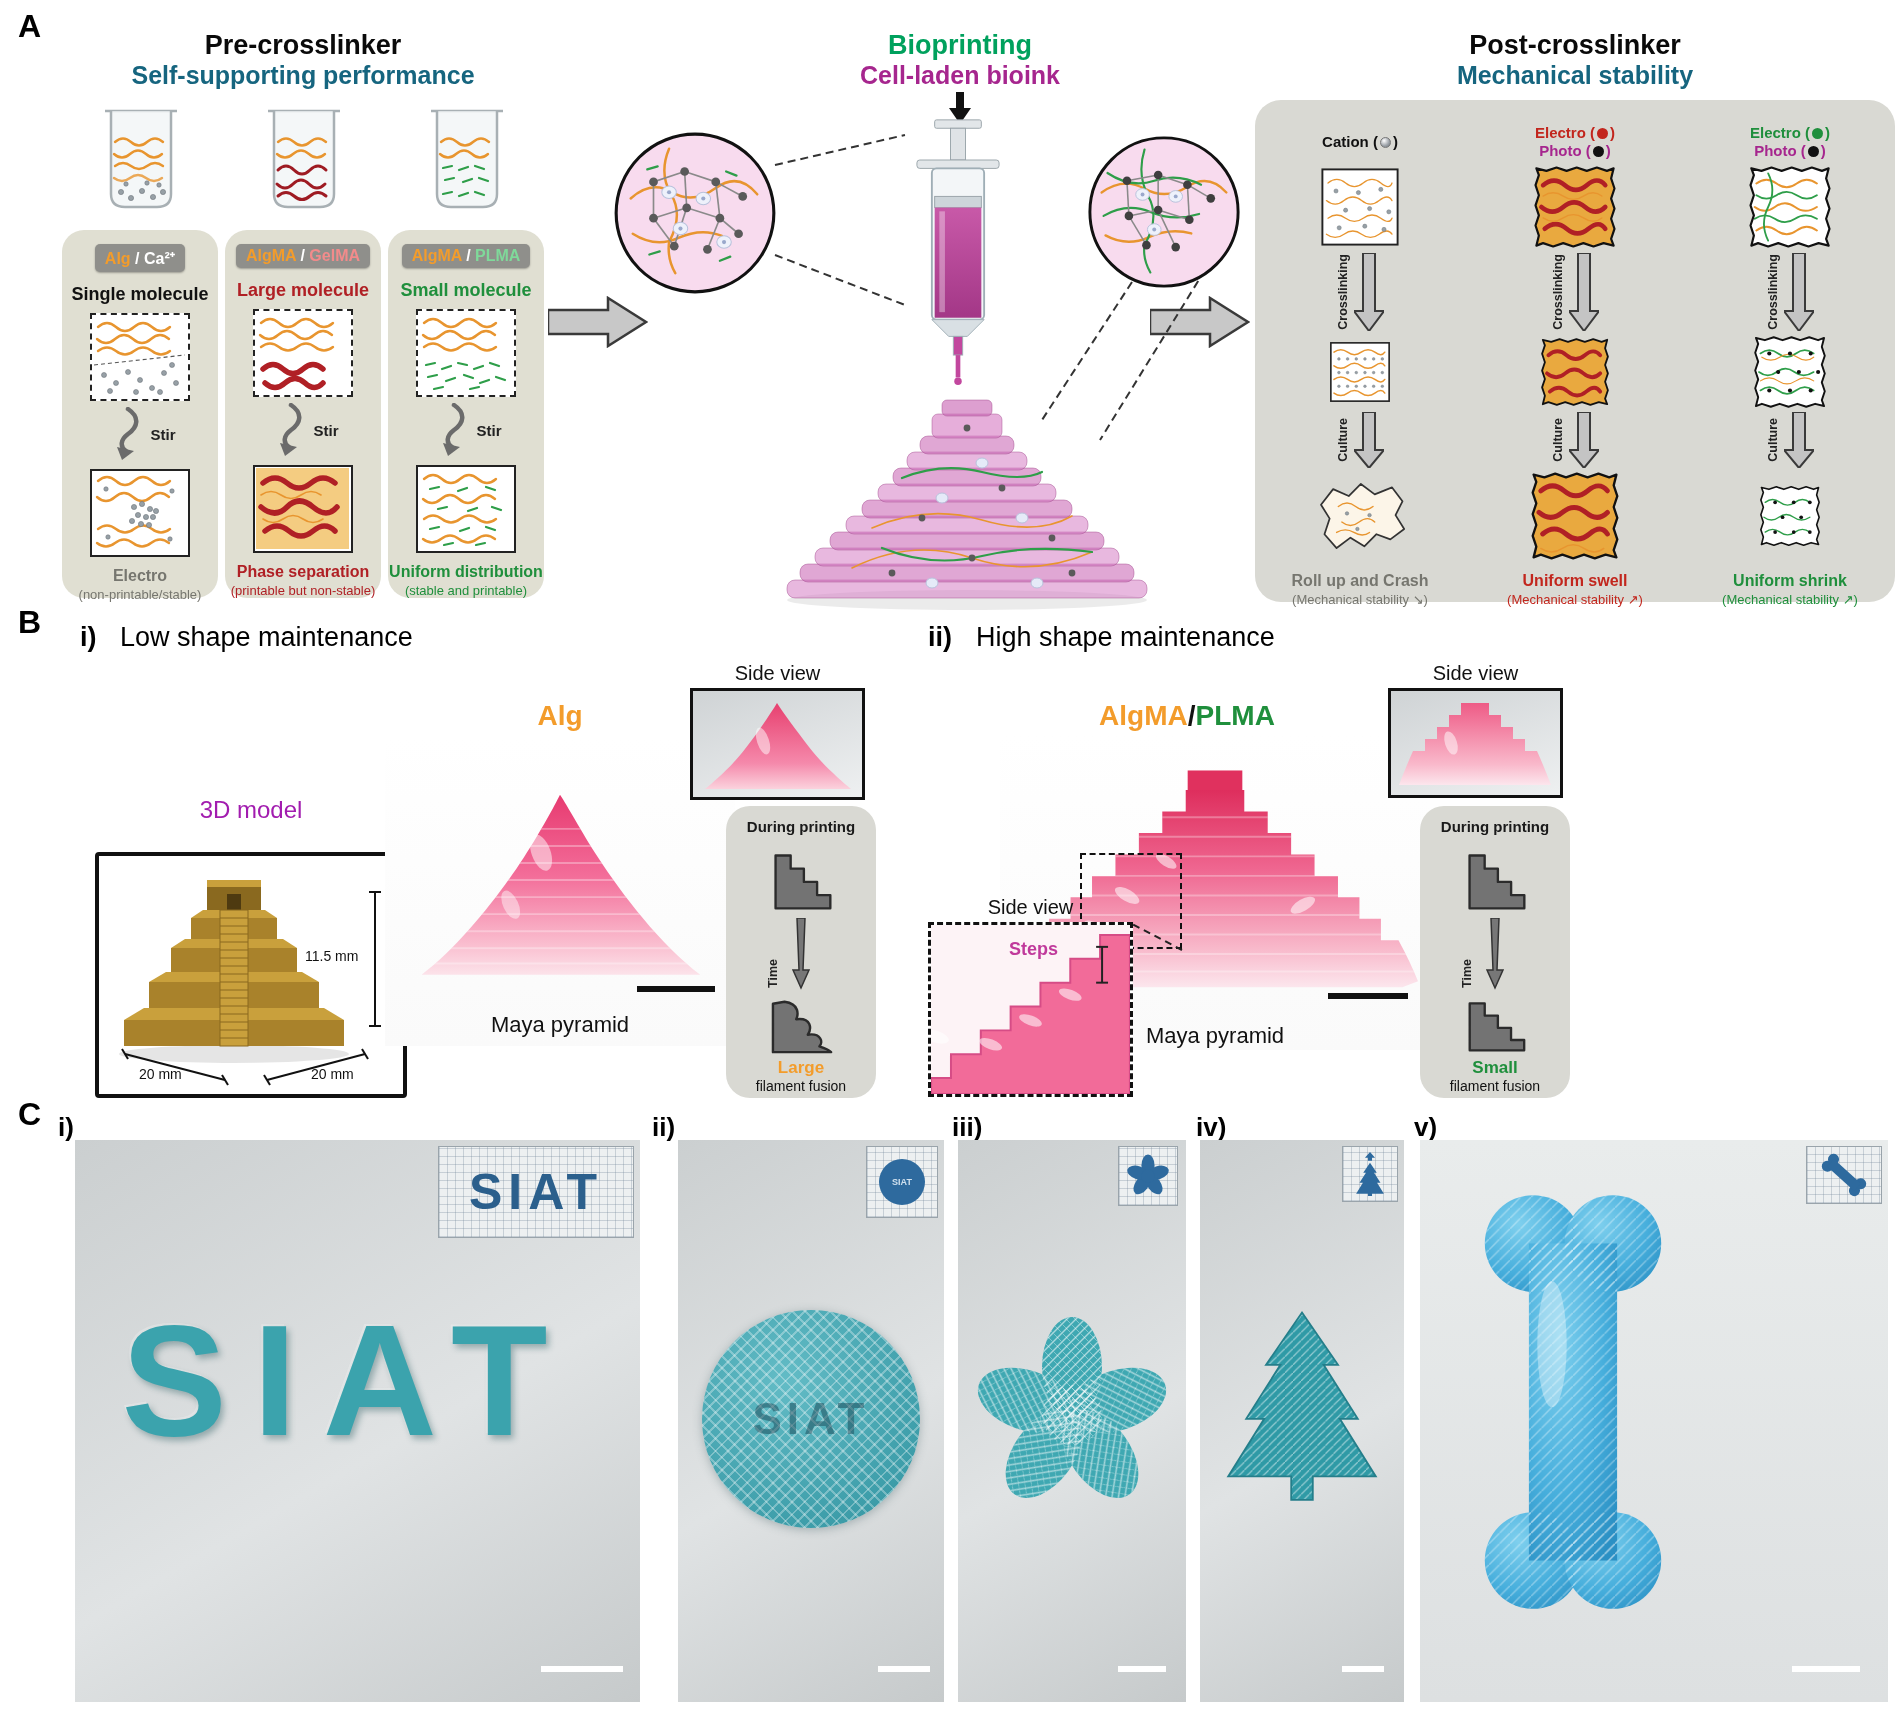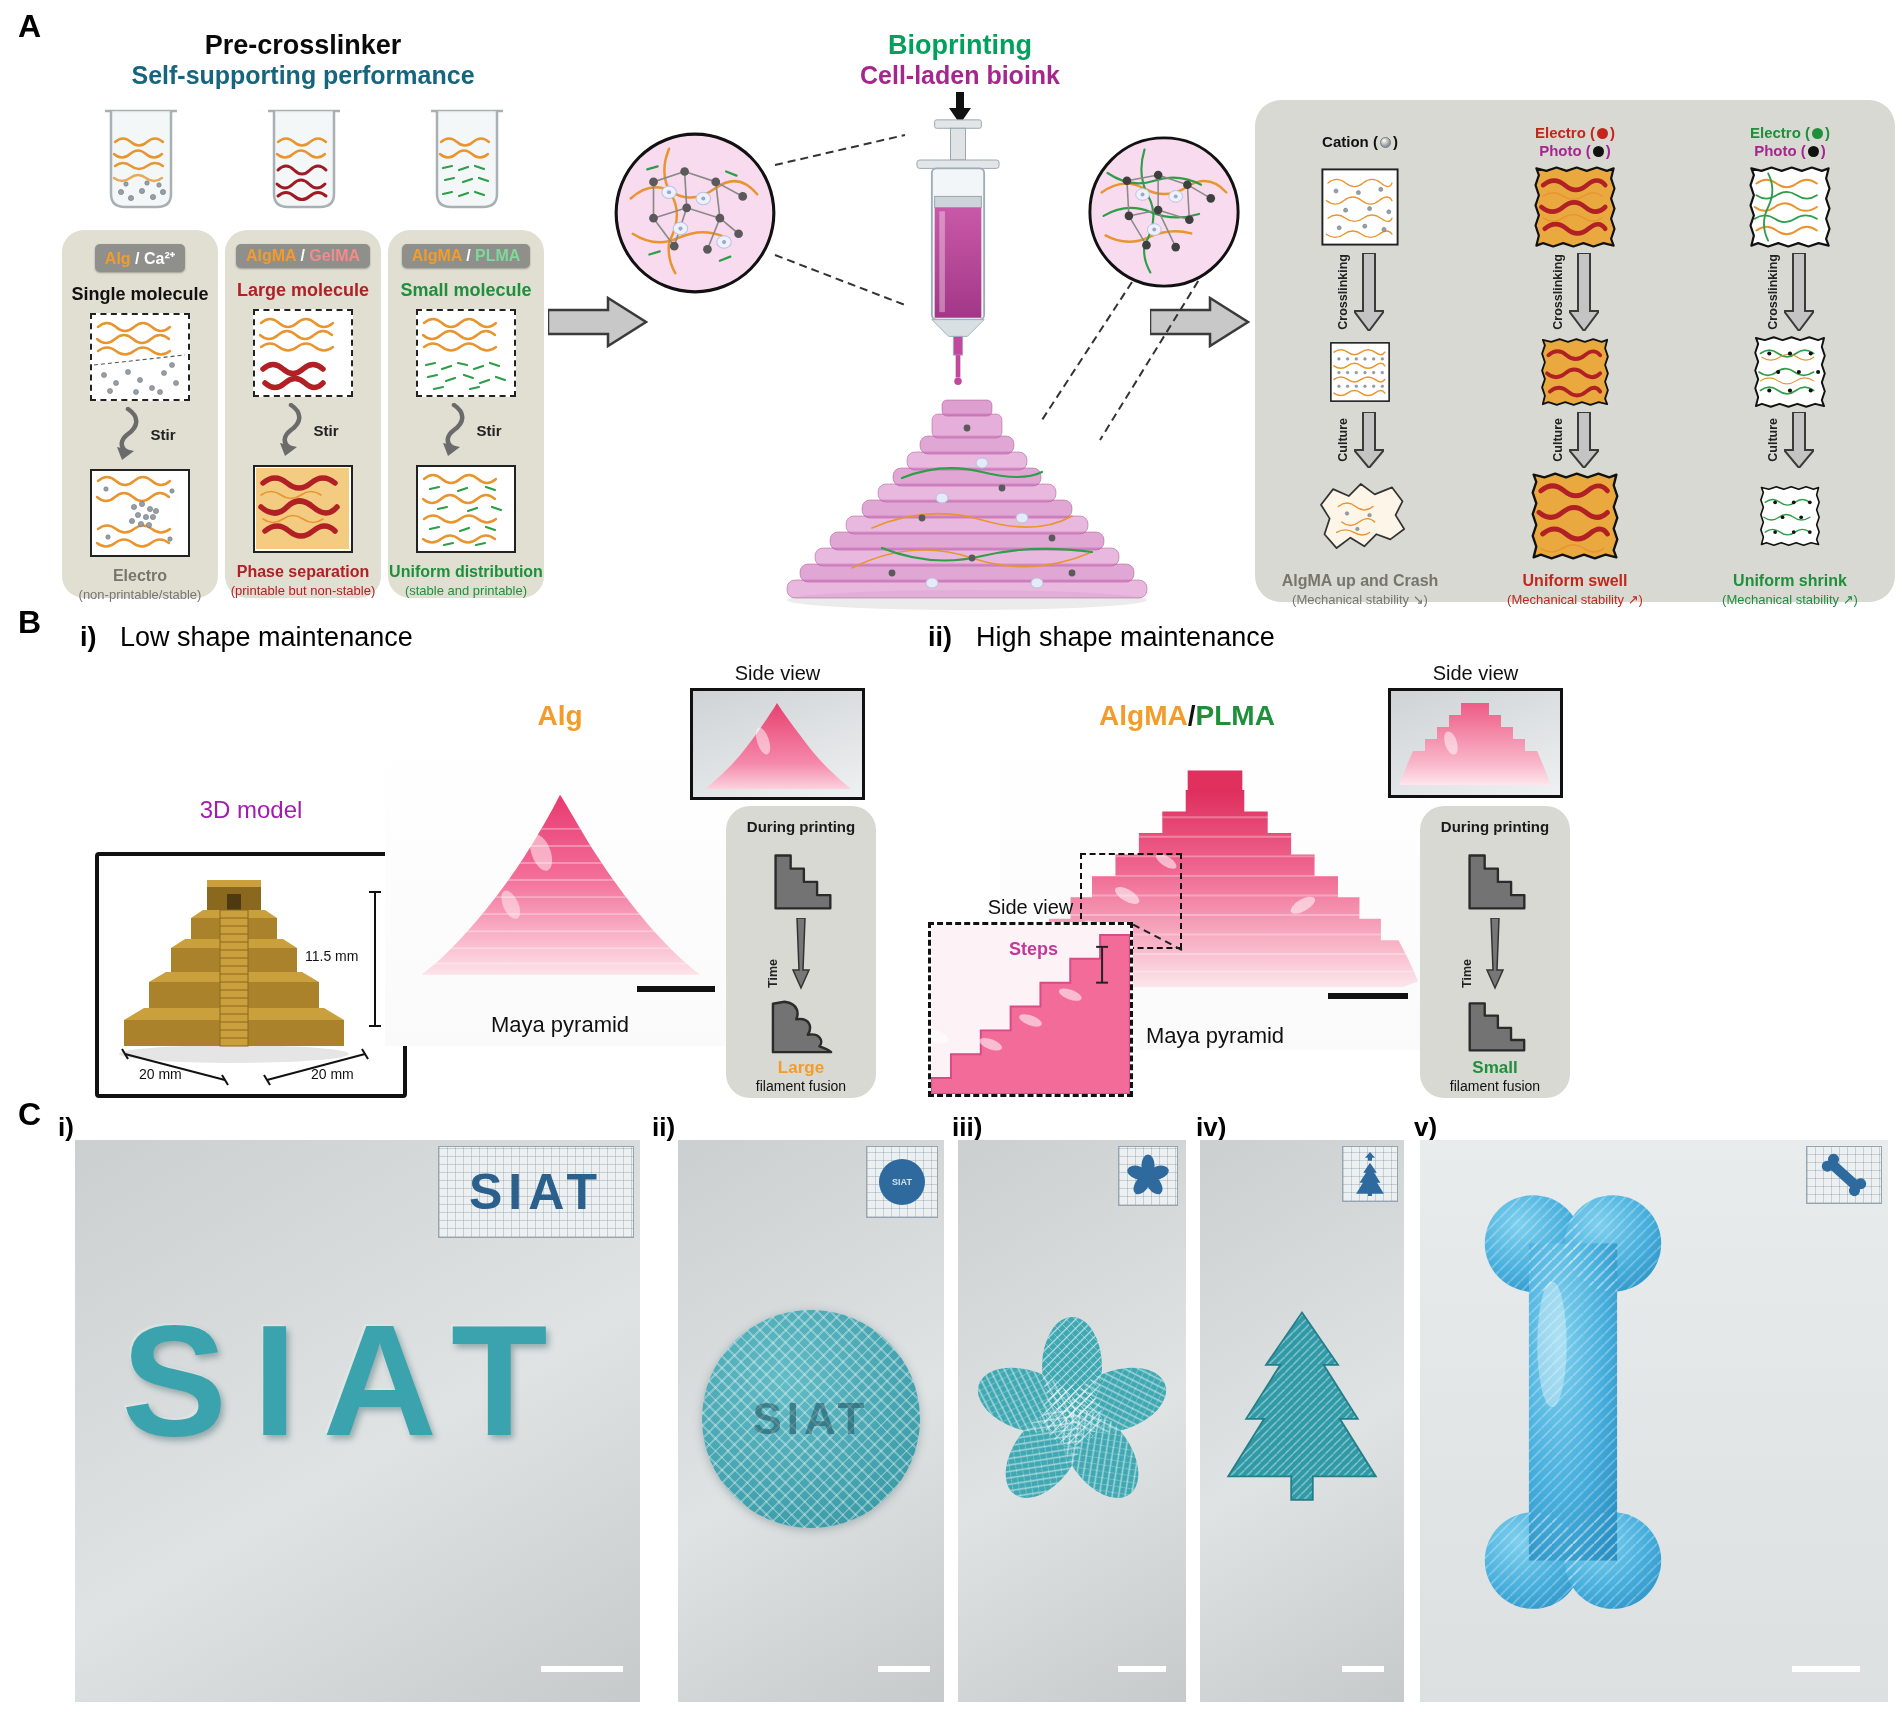--- a/index.html
+++ b/index.html
@@ -462,6 +462,10 @@
       </g>
   </svg>
 
+  <div class="abs ctr" style="left:1255px;top:30px;width:640px">
+    <div class="h1">Post-crosslinker</div>
+    <div class="h2 c-teal">Mechanical stability</div>
+  </div>
 
   <div class="abs blob" style="left:1255px;top:100px;width:640px;height:502px"></div>
 

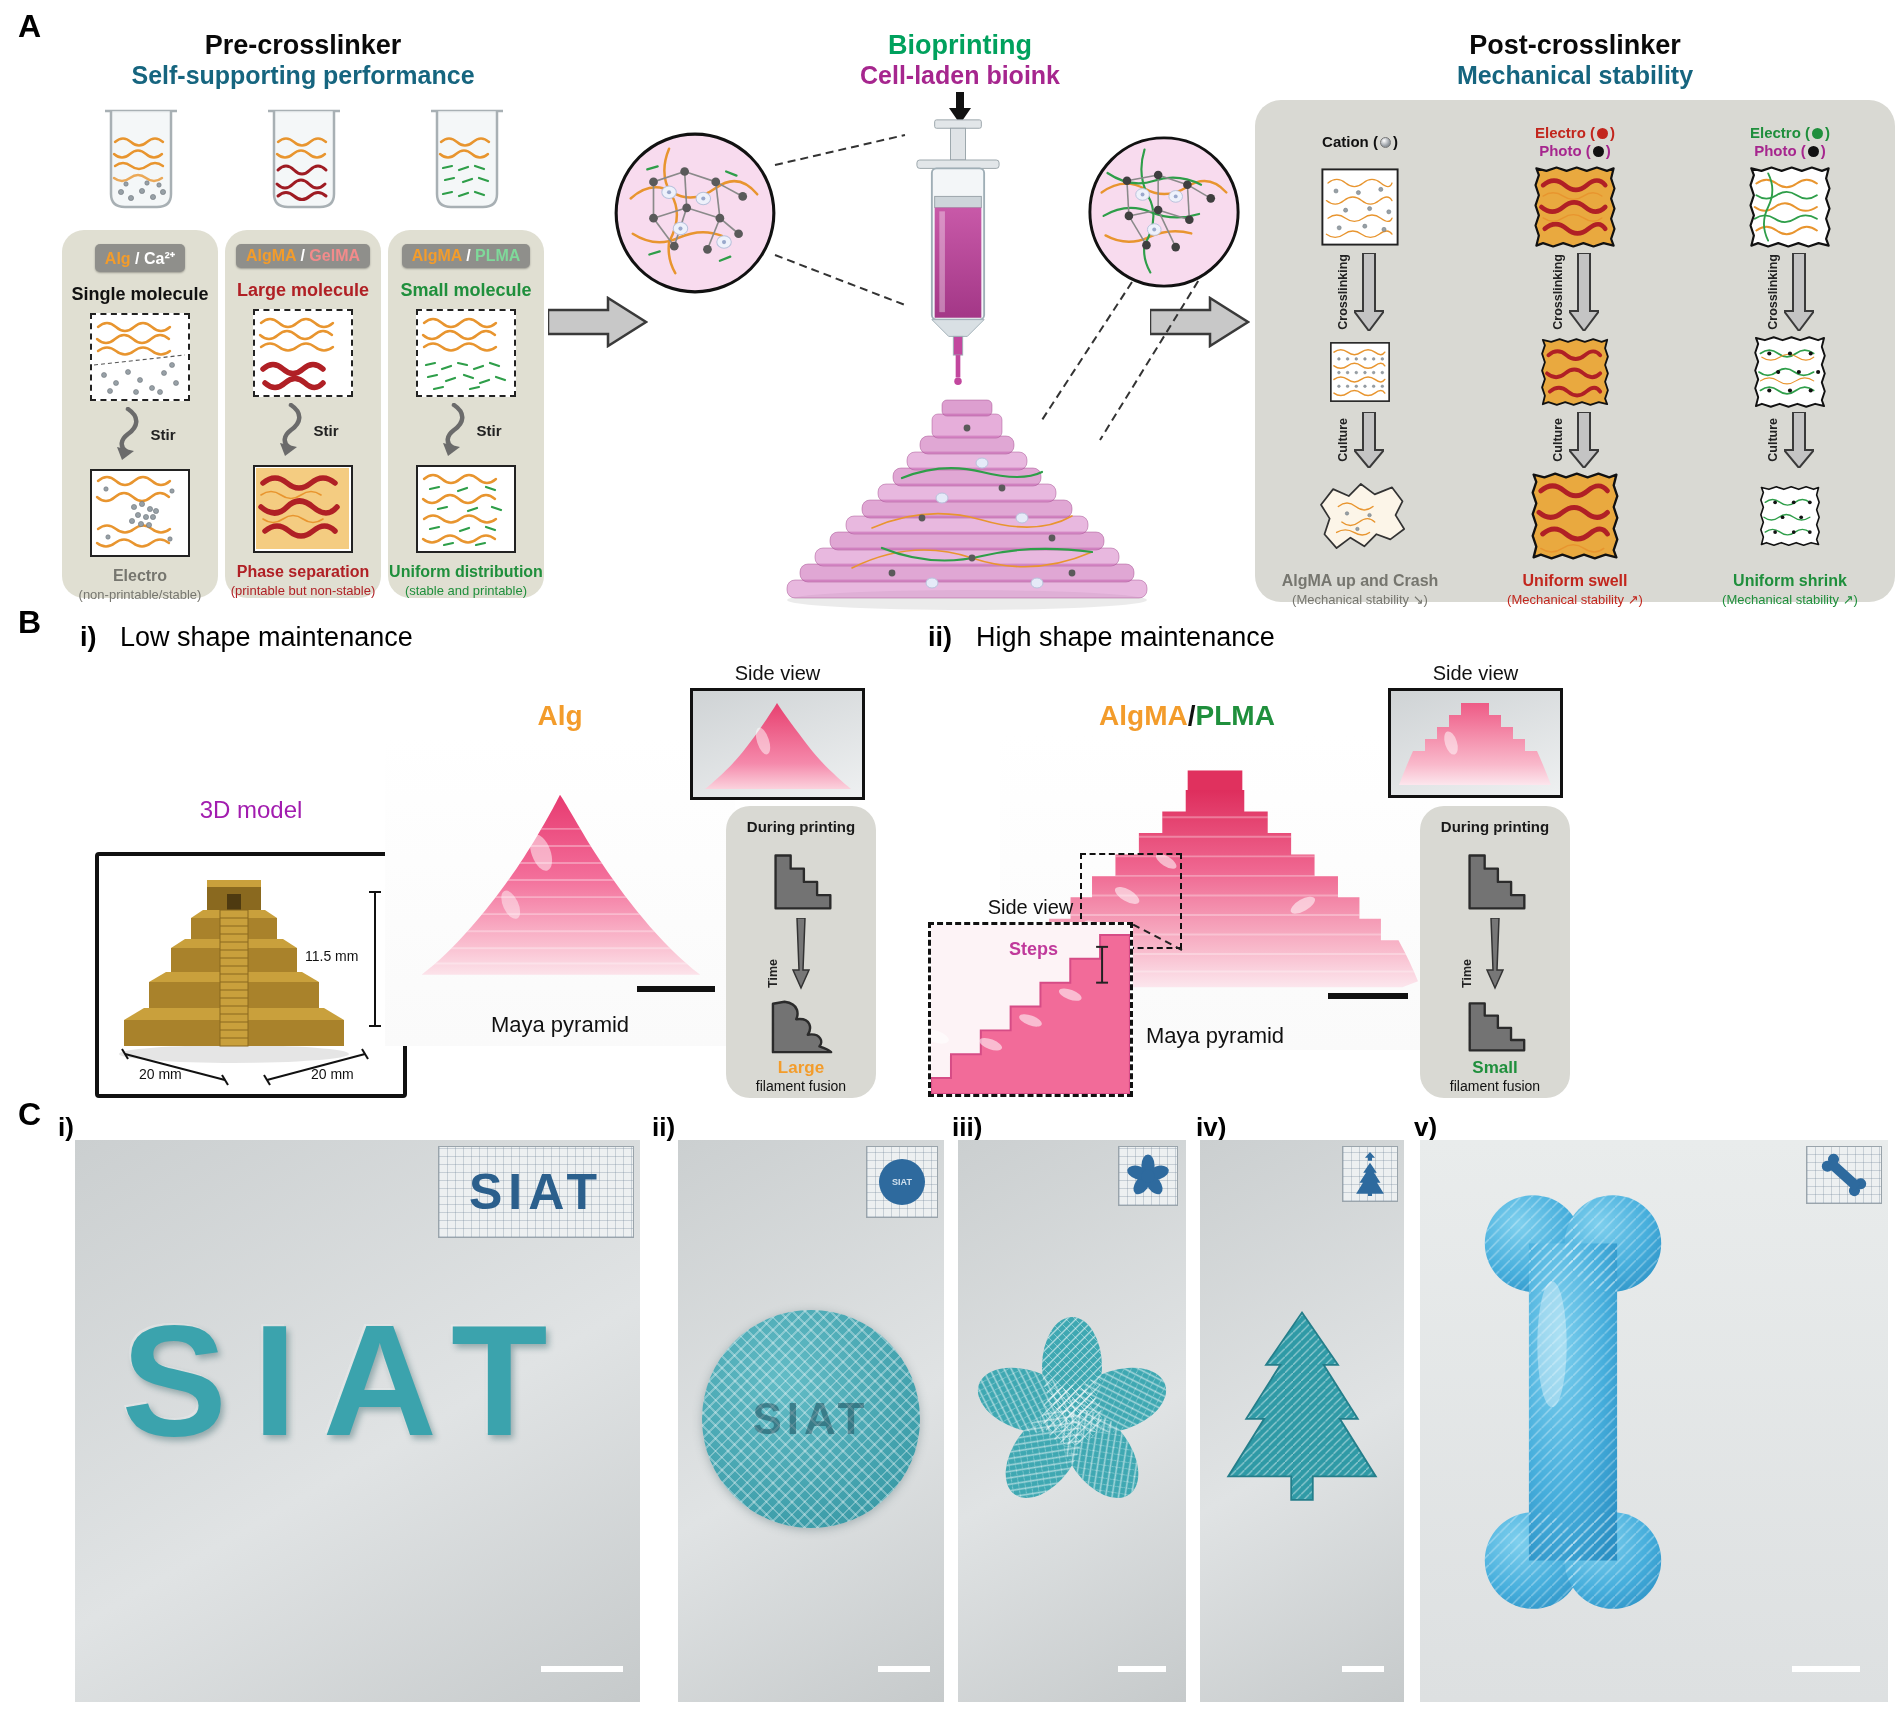--- a/index.html
+++ b/index.html
@@ -543,7 +543,7 @@
           <circle cx="52" cy="60" r="2" class="dotg"></circle>
       </svg>
     </div>
-    <div class="result c-gray">AlgMA up and Crash</div>
+    <div class="result c-gray">Roll up and Crash</div>
     <div class="rnote c-gray">(Mechanical stability ↘)</div>
   </div>
 

